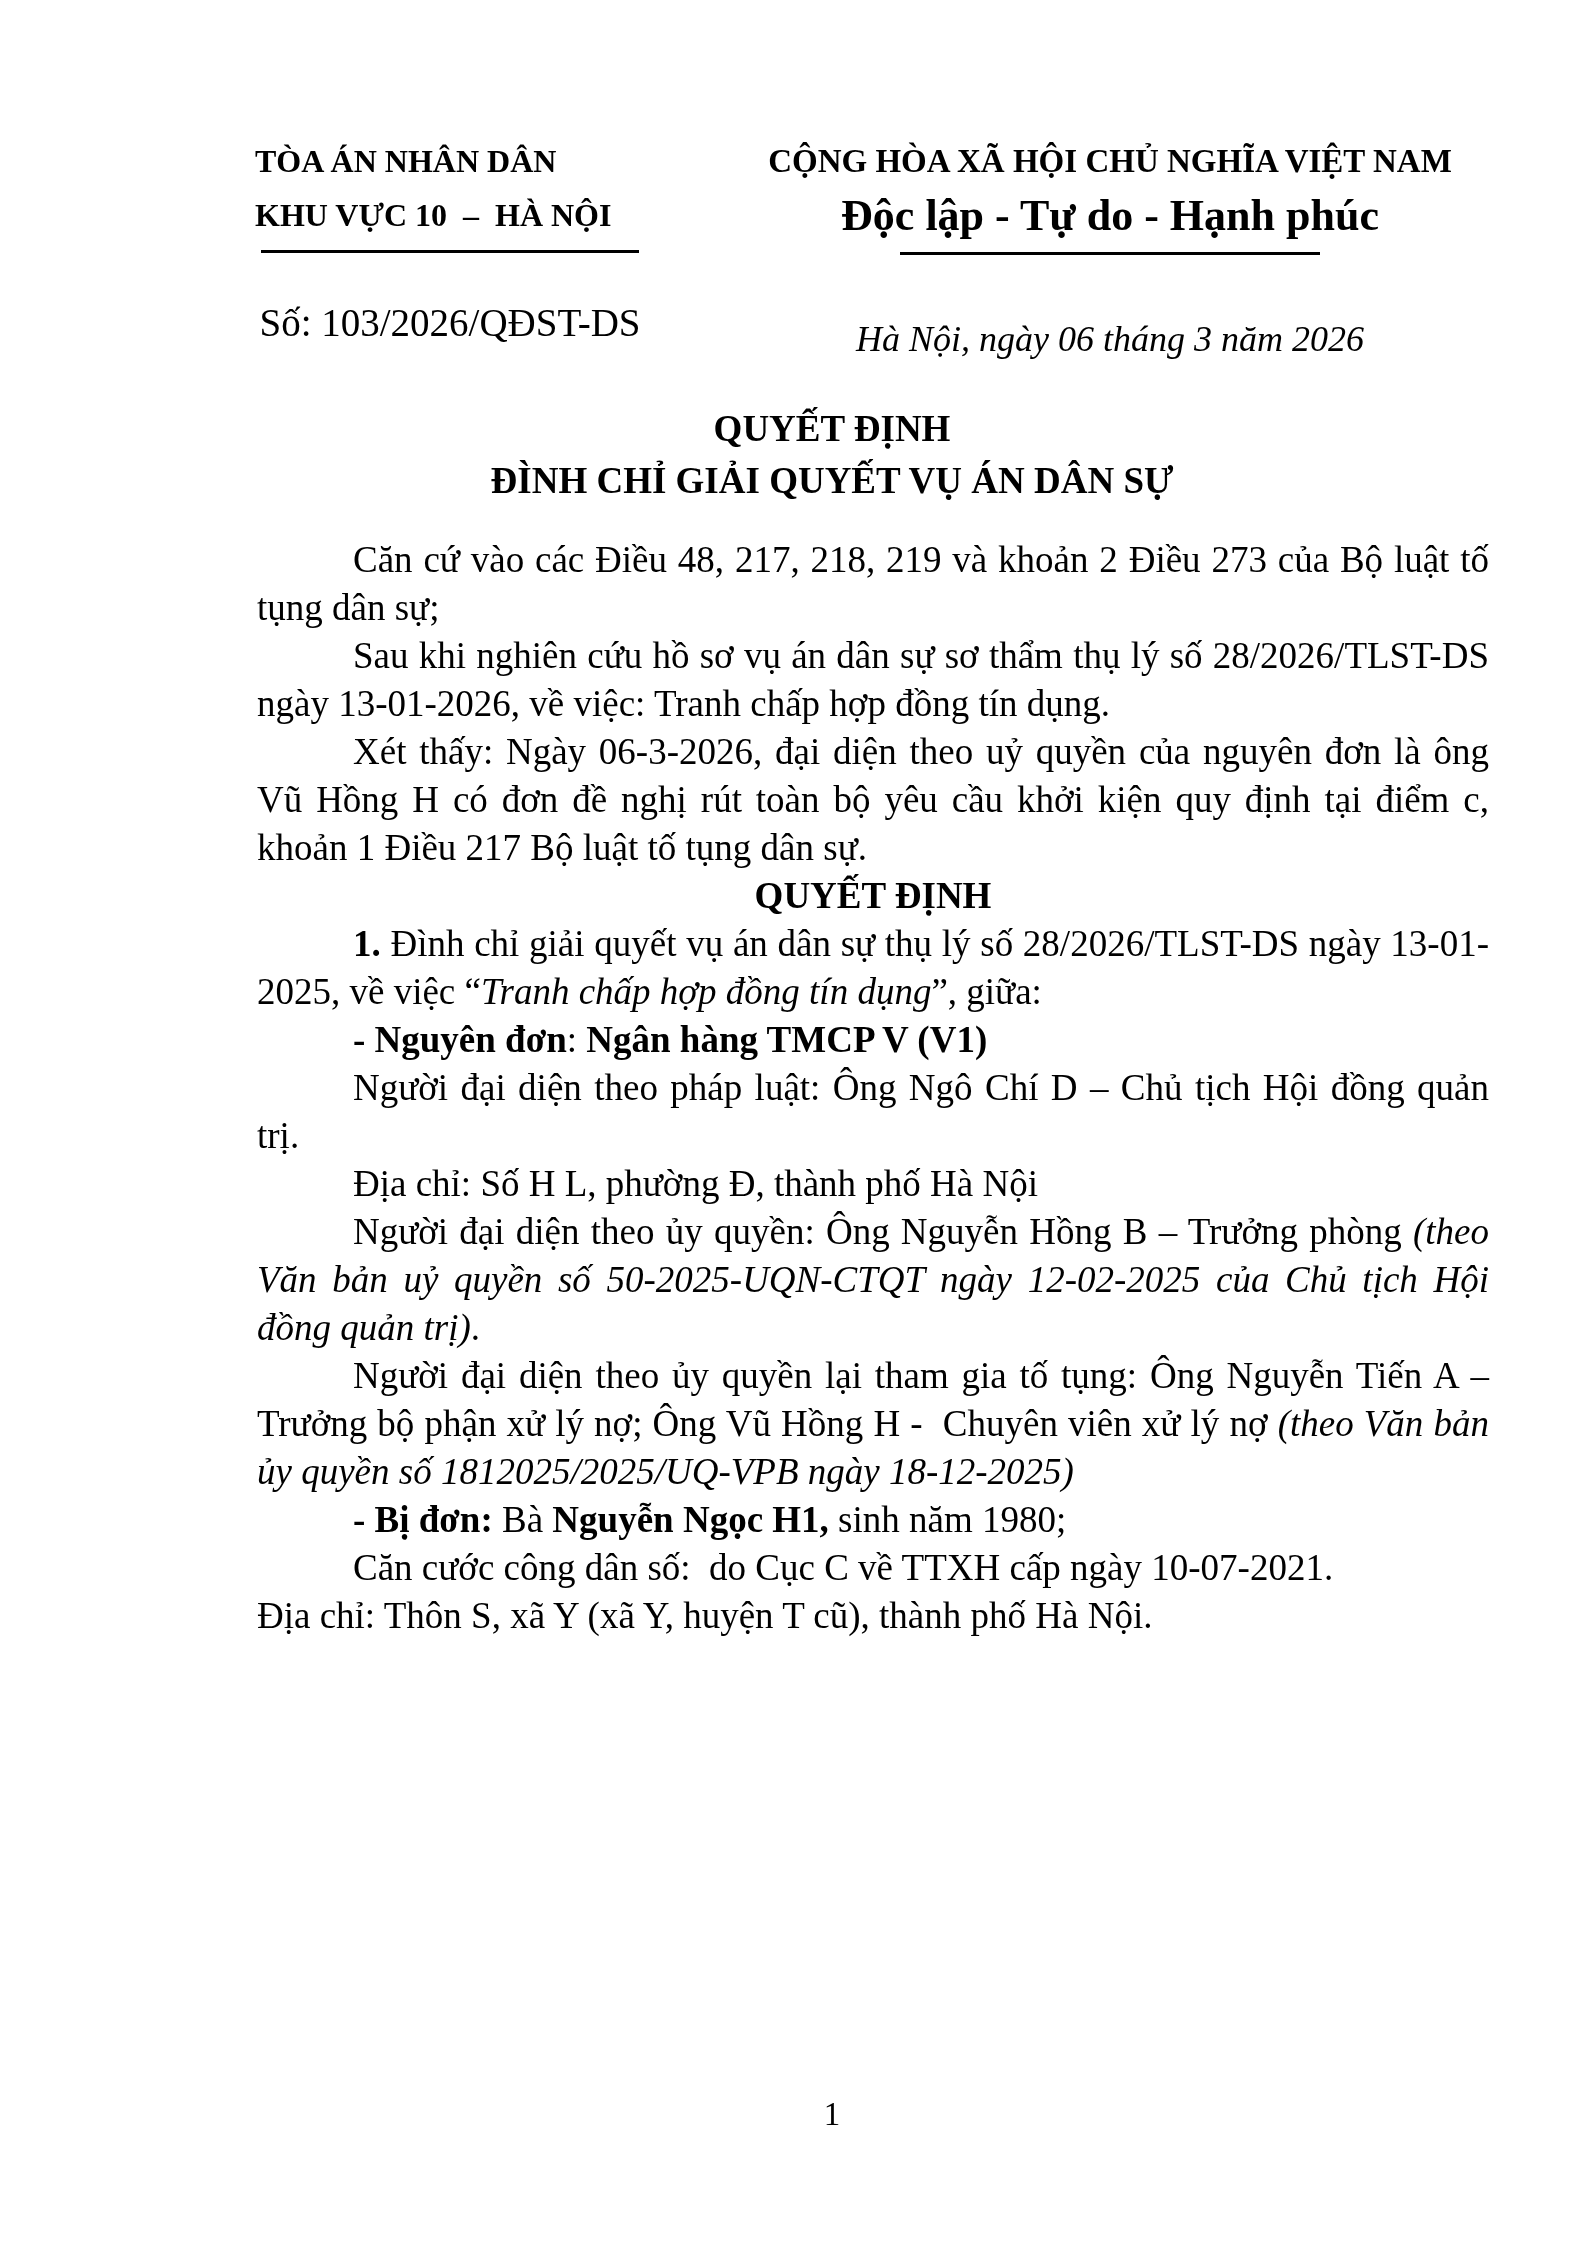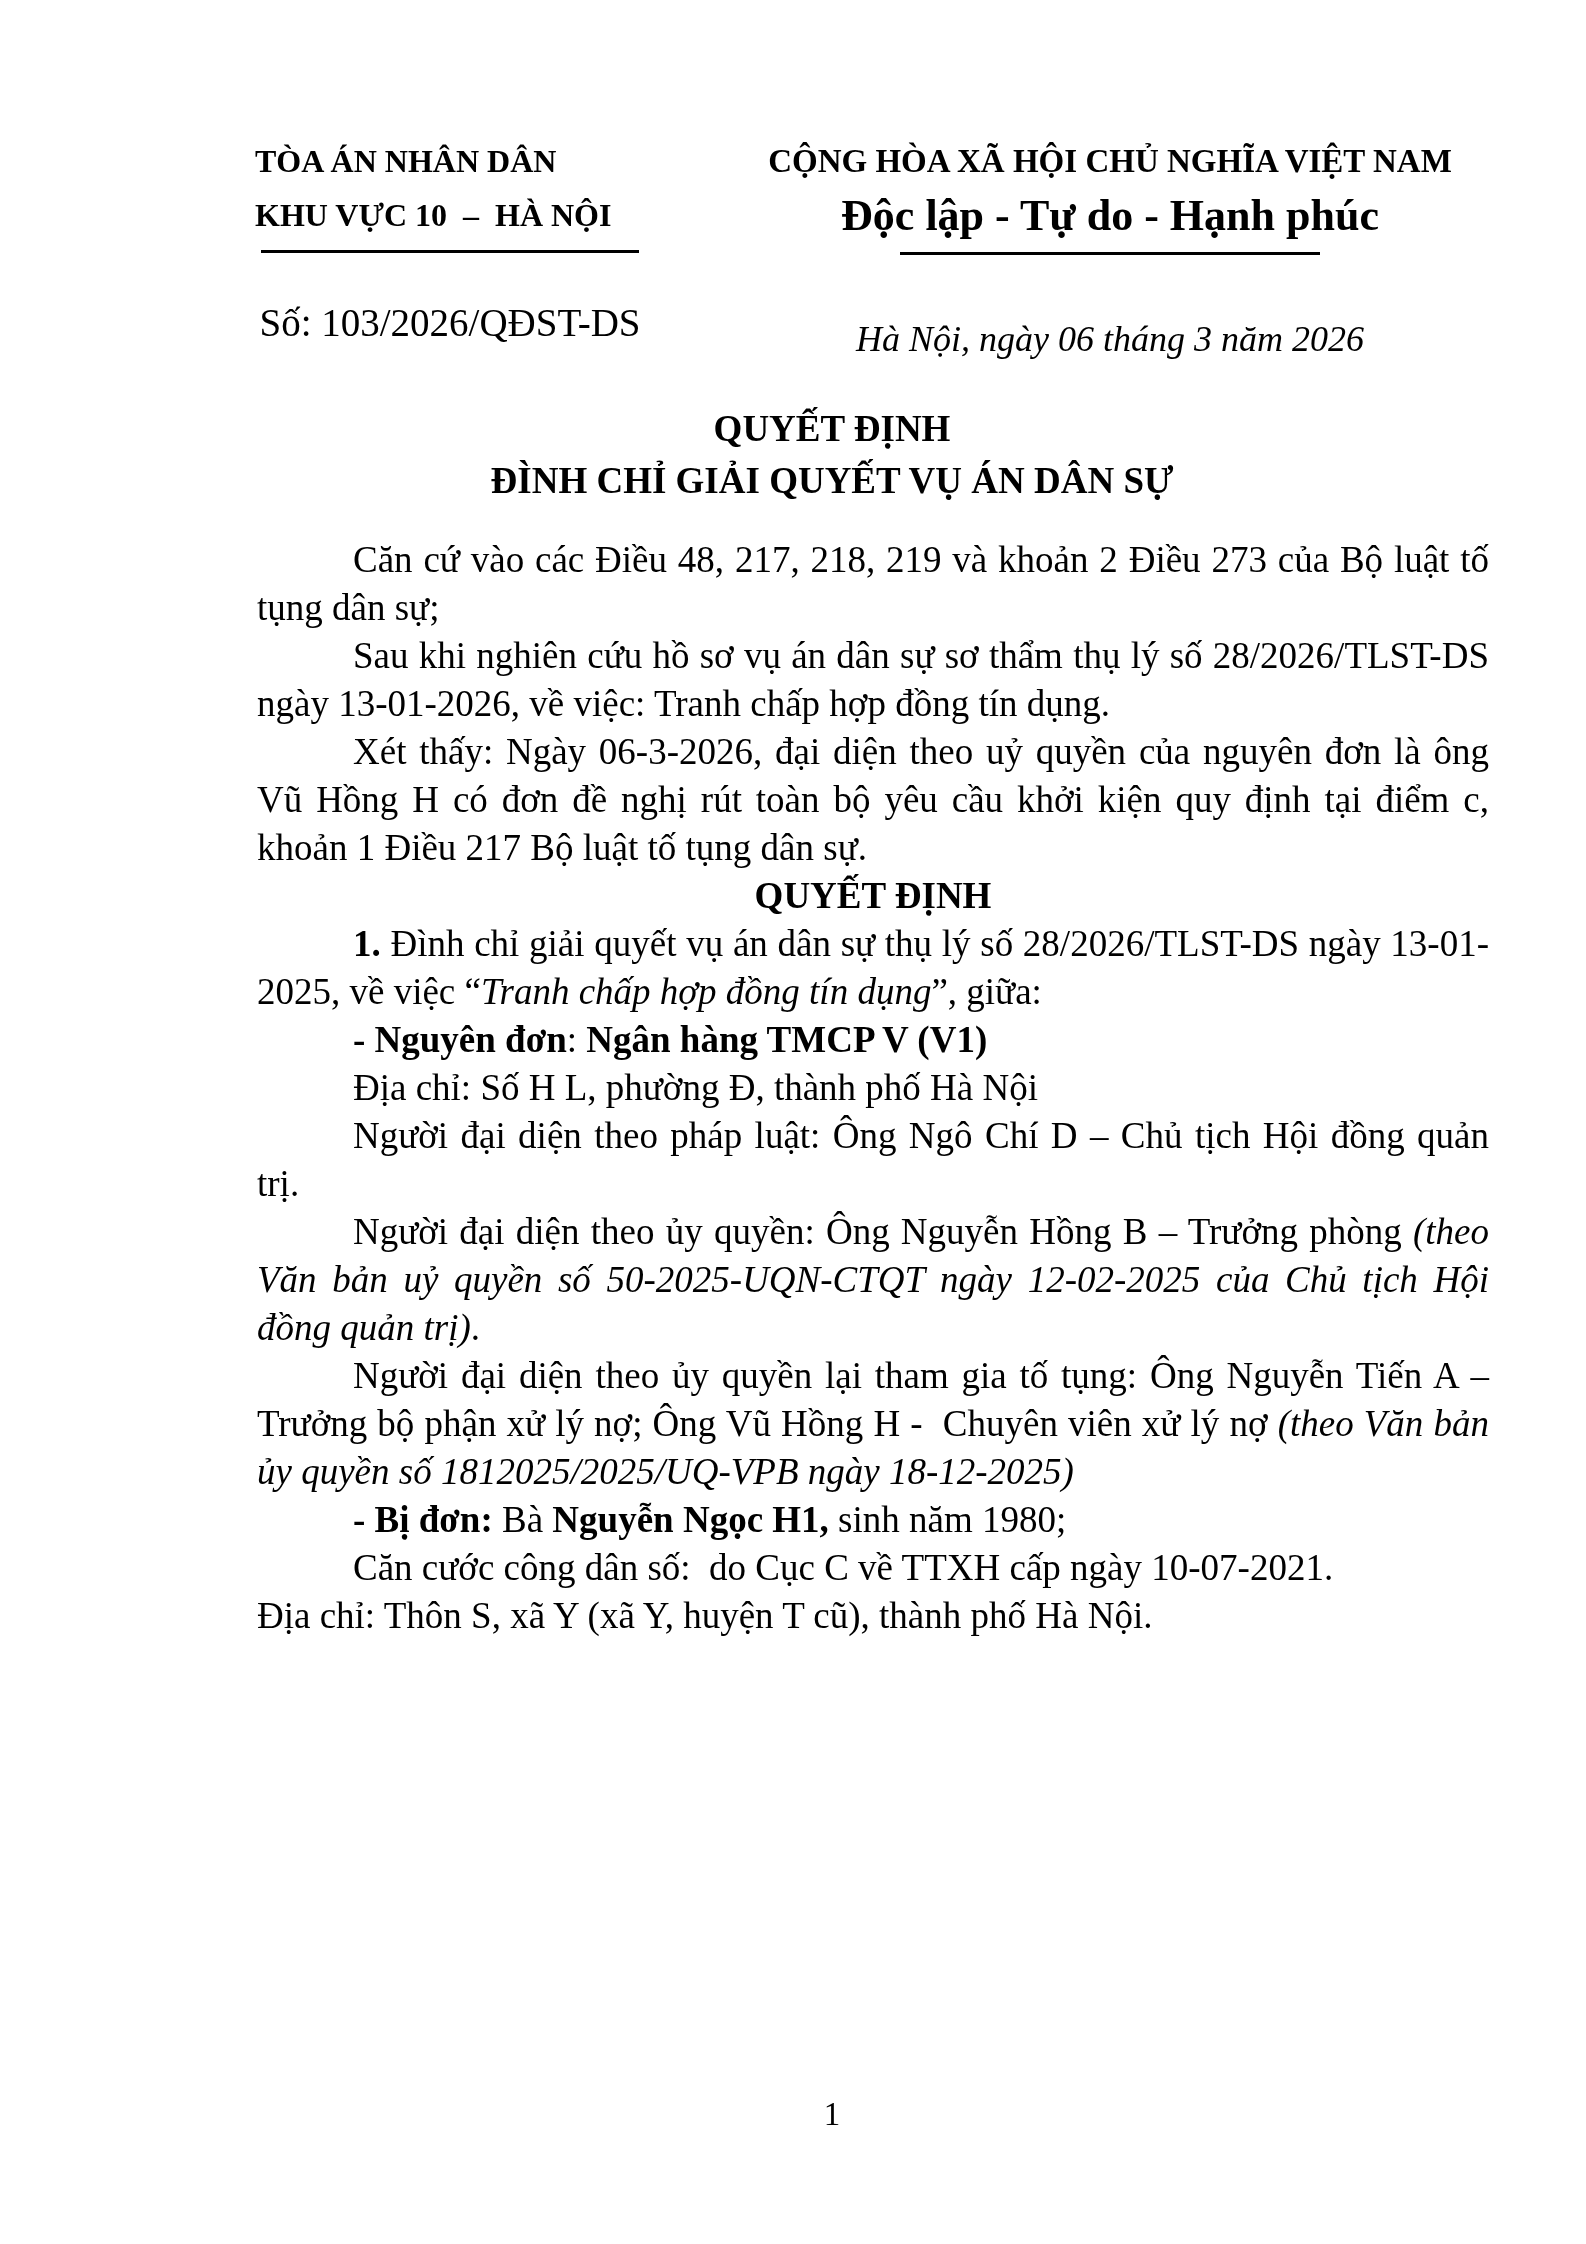--- a/index.html
+++ b/index.html
@@ -91,8 +91,8 @@
       <p class="para center noindent"><span>QUYẾT ĐỊNH</span></p>
       <p class="para"><span class="b">1.&nbsp;</span><span>Đình chỉ giải quyết vụ án dân sự thụ lý số 28/2026/TLST-DS ngày 13-01-2025, về việc “</span><span class="i">Tranh chấp hợp đồng tín dụng</span><span>”, giữa:</span></p>
       <p class="para"><span class="b">- Nguyên đơn</span><span>: </span><span class="b">Ngân hàng TMCP V (V1)</span></p>
+      <p class="para"><span>Người đại diện theo pháp luật: Ông Ngô Chí D – Chủ tịch Hội đồng quản trị.</span></p>
       <p class="para"><span>Địa chỉ: Số H L, phường Đ, thành phố Hà Nội</span></p>
-      <p class="para"><span>Người đại diện theo pháp luật: Ông Ngô Chí D – Chủ tịch Hội đồng quản trị.</span></p>
       <p class="para"><span>Người đại diện theo ủy quyền: Ông Nguyễn Hồng B – Trưởng phòng </span><span class="i">(theo Văn bản uỷ quyền số 50-2025-UQN-CTQT ngày 12-02-2025 của Chủ tịch Hội đồng quản trị)</span><span>.</span></p>
       <p class="para"><span>Người đại diện theo ủy quyền lại tham gia tố tụng: Ông Nguyễn Tiến A – Trưởng bộ phận xử lý nợ; Ông Vũ Hồng H -&nbsp; Chuyên viên xử lý nợ </span><span class="i">(theo Văn bản ủy quyền số 1812025/2025/UQ-VPB ngày 18-12-2025)</span></p>
       <p class="para"><span class="b">- Bị đơn: </span><span>Bà </span><span class="b">Nguyễn Ngọc H1,</span><span> sinh năm 1980;</span></p>

